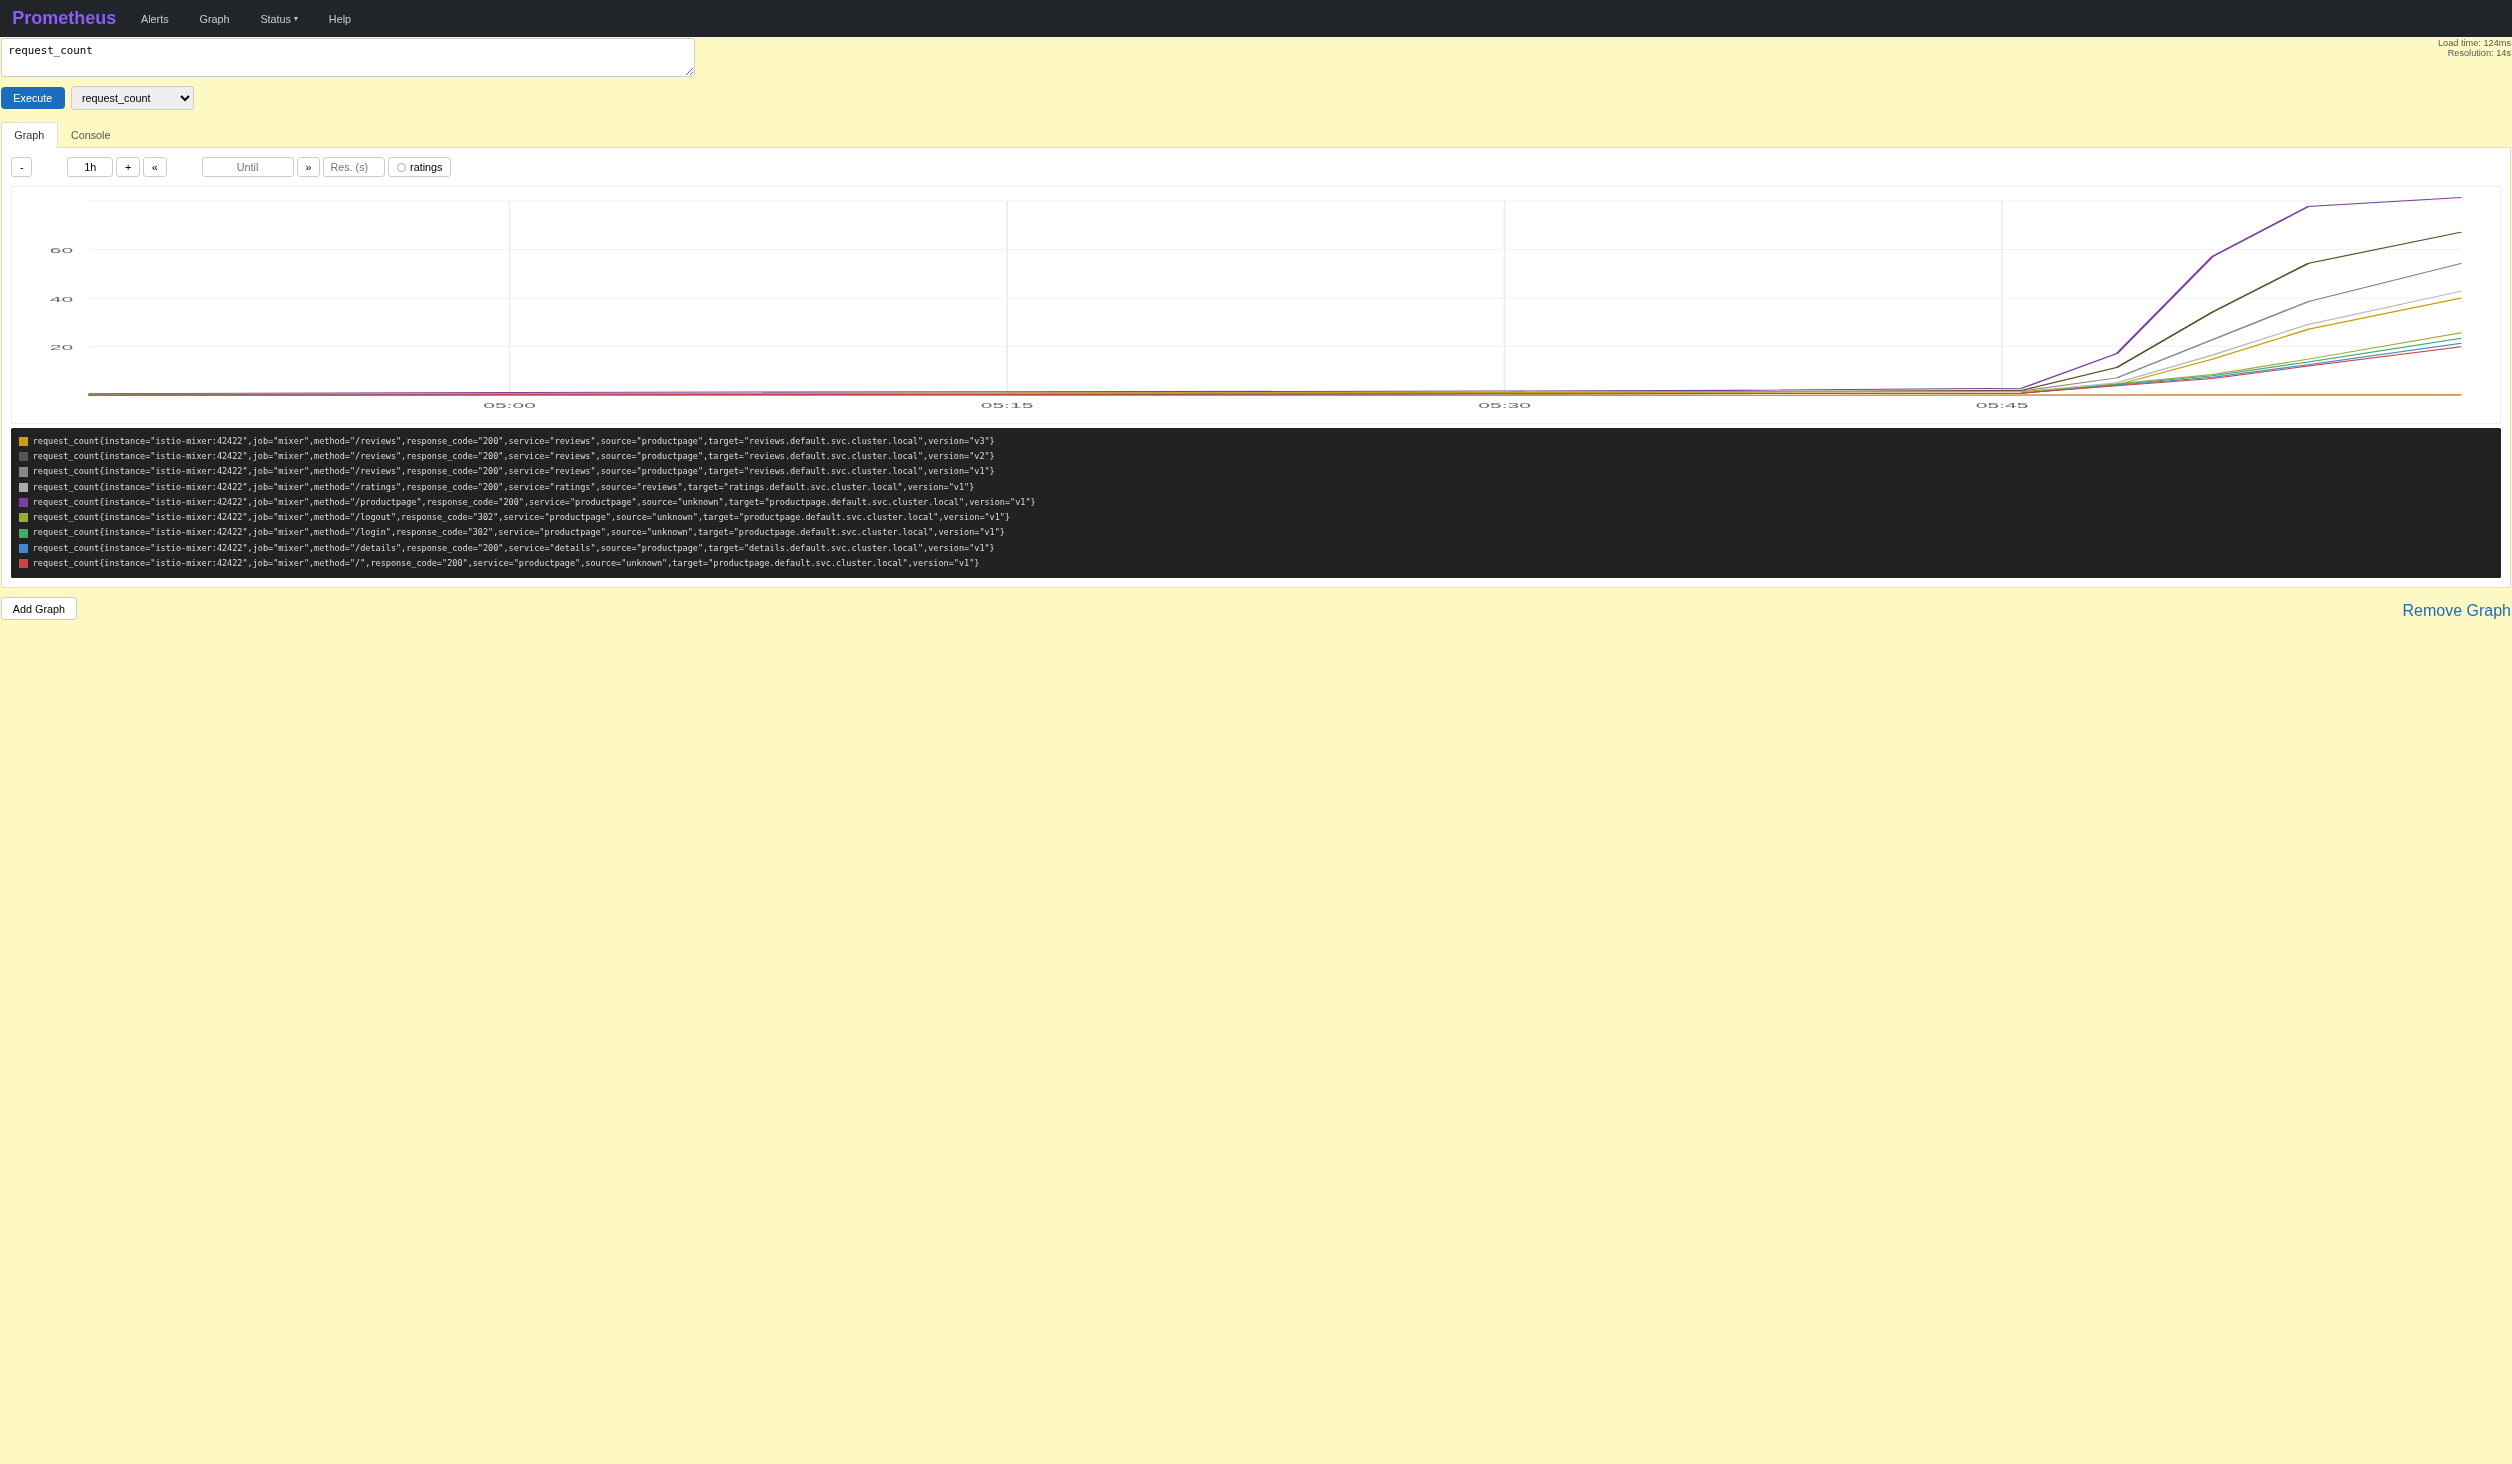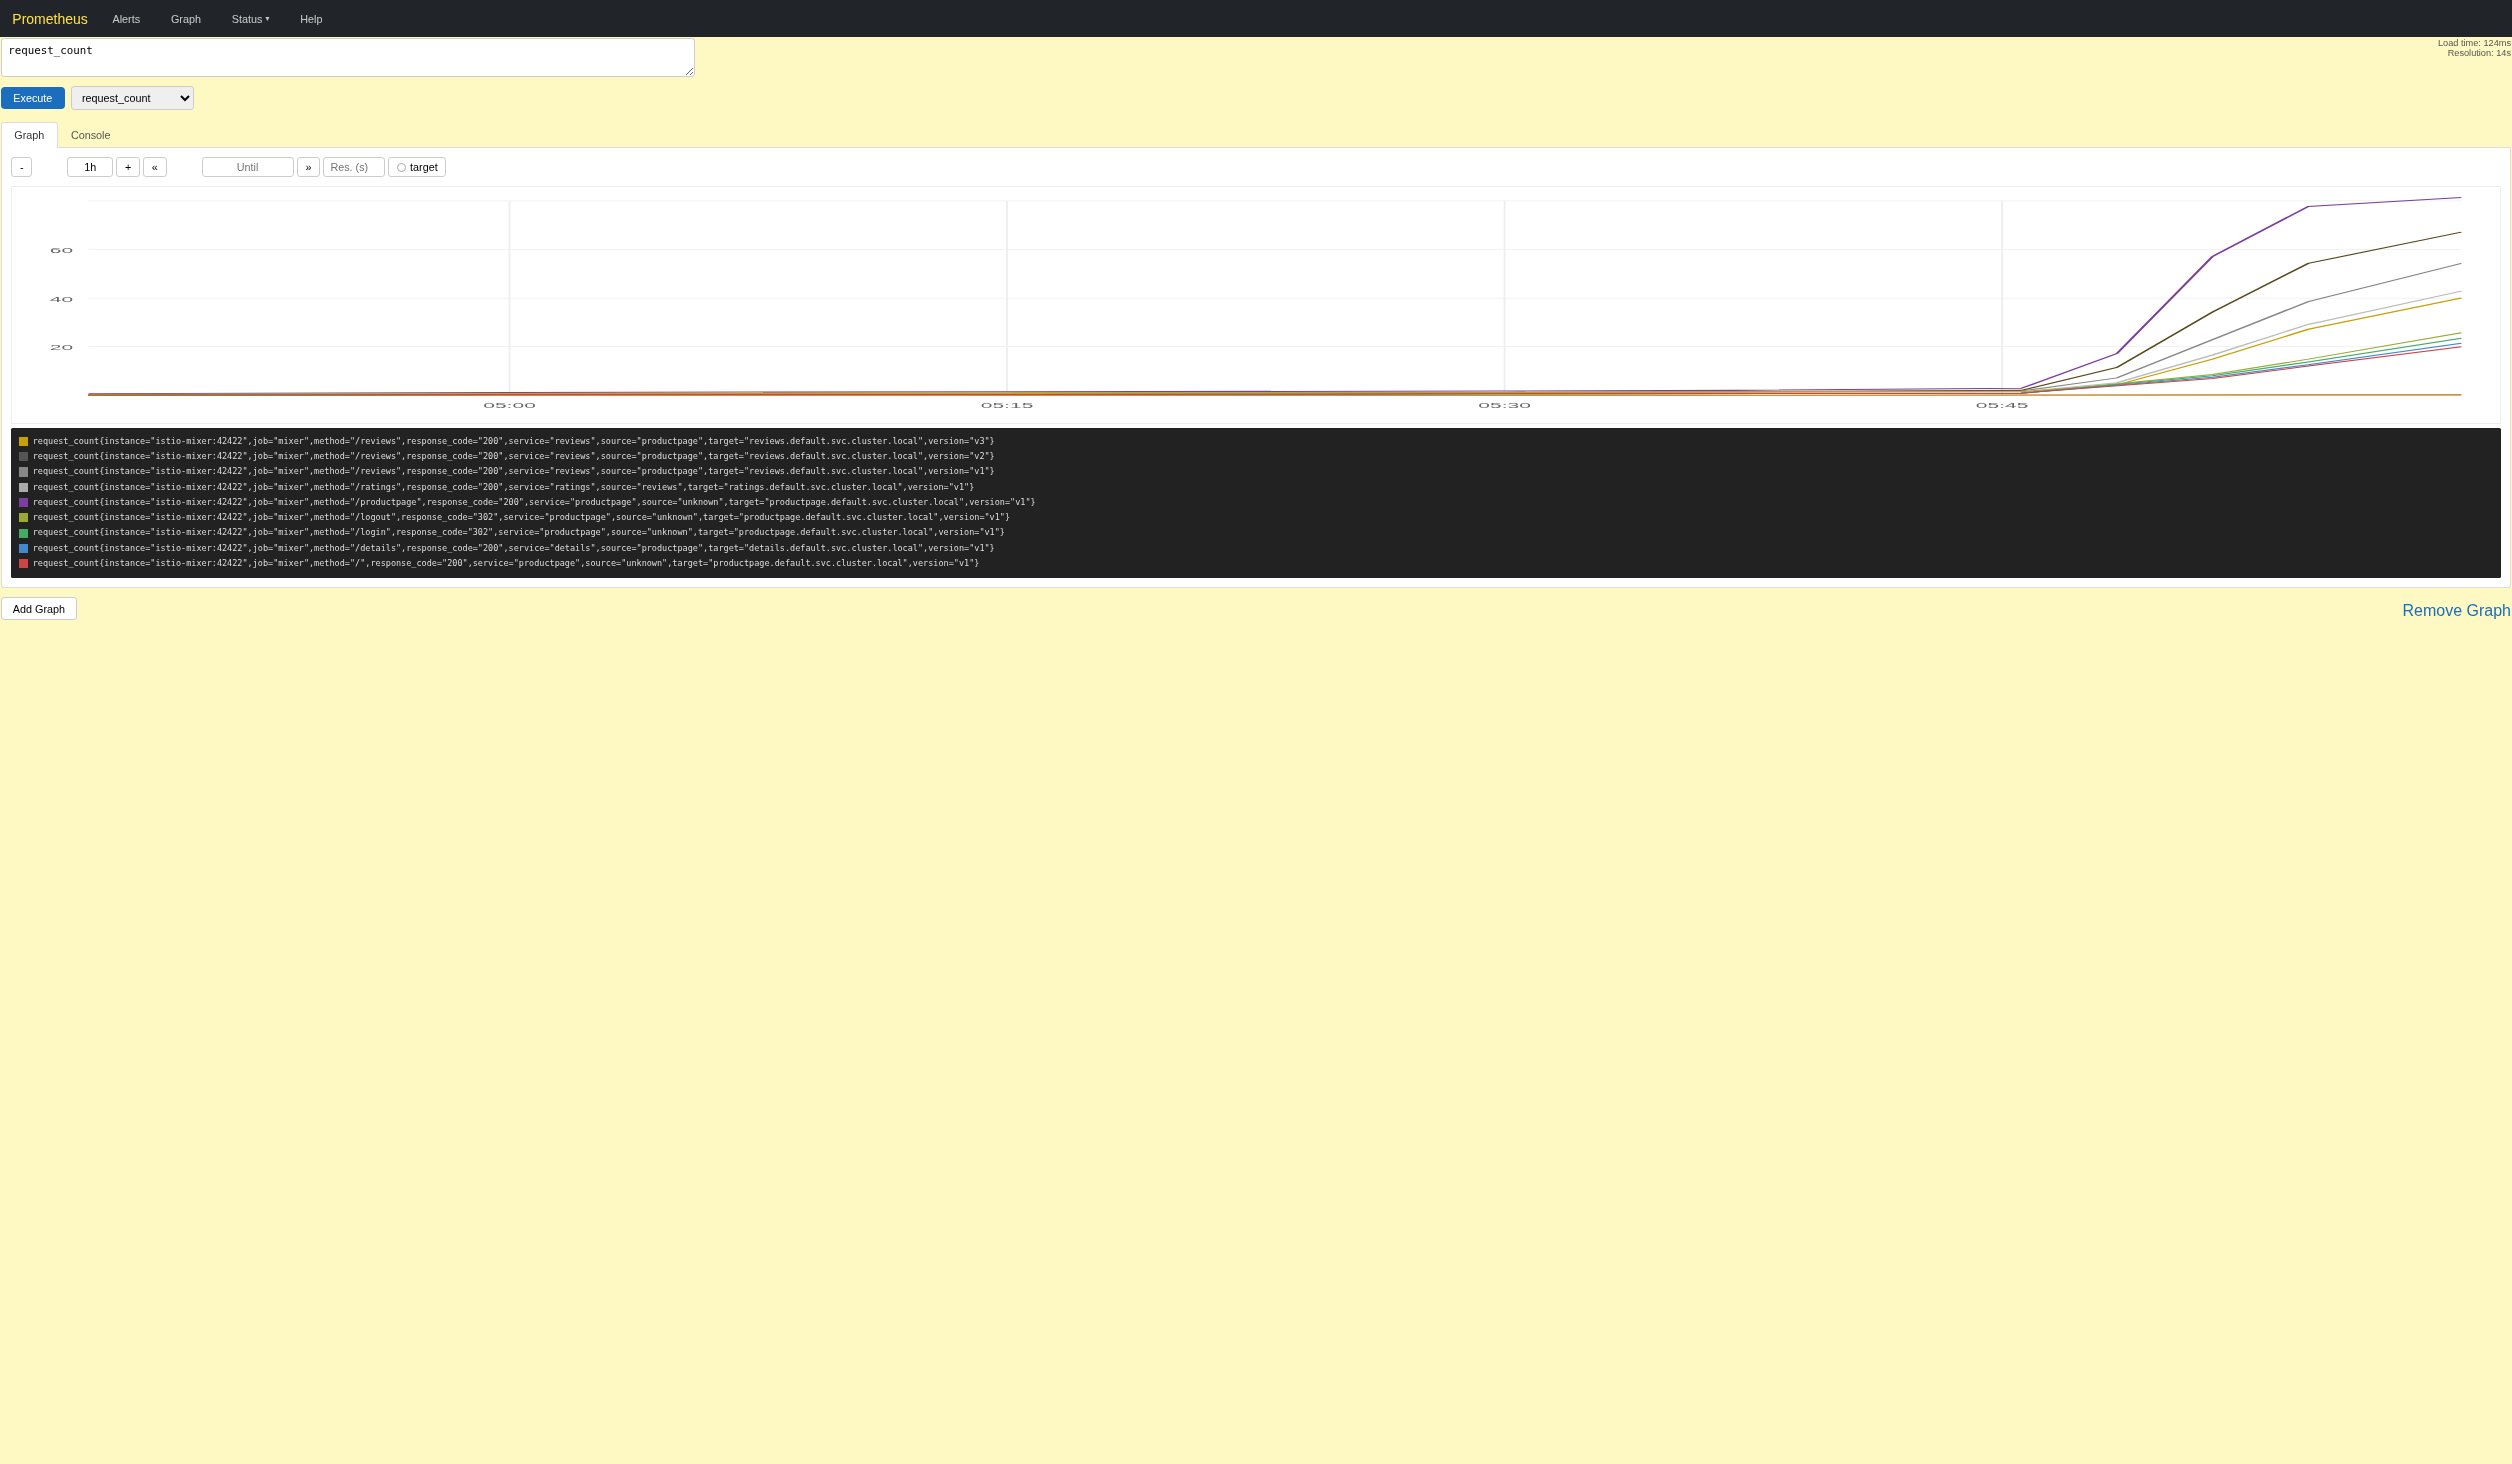--- a/index.html
+++ b/index.html
@@ -16,9 +16,9 @@
       gap: 18.5px;
     }
     .navbar-brand {
-      font-size: 14px;
-      font-weight: normal;
-      color: #fde047;
+      font-size: 18px;
+      font-weight: bold;
+      color: #8b5cf6;
       text-decoration: none;
     }
     .nav-item {

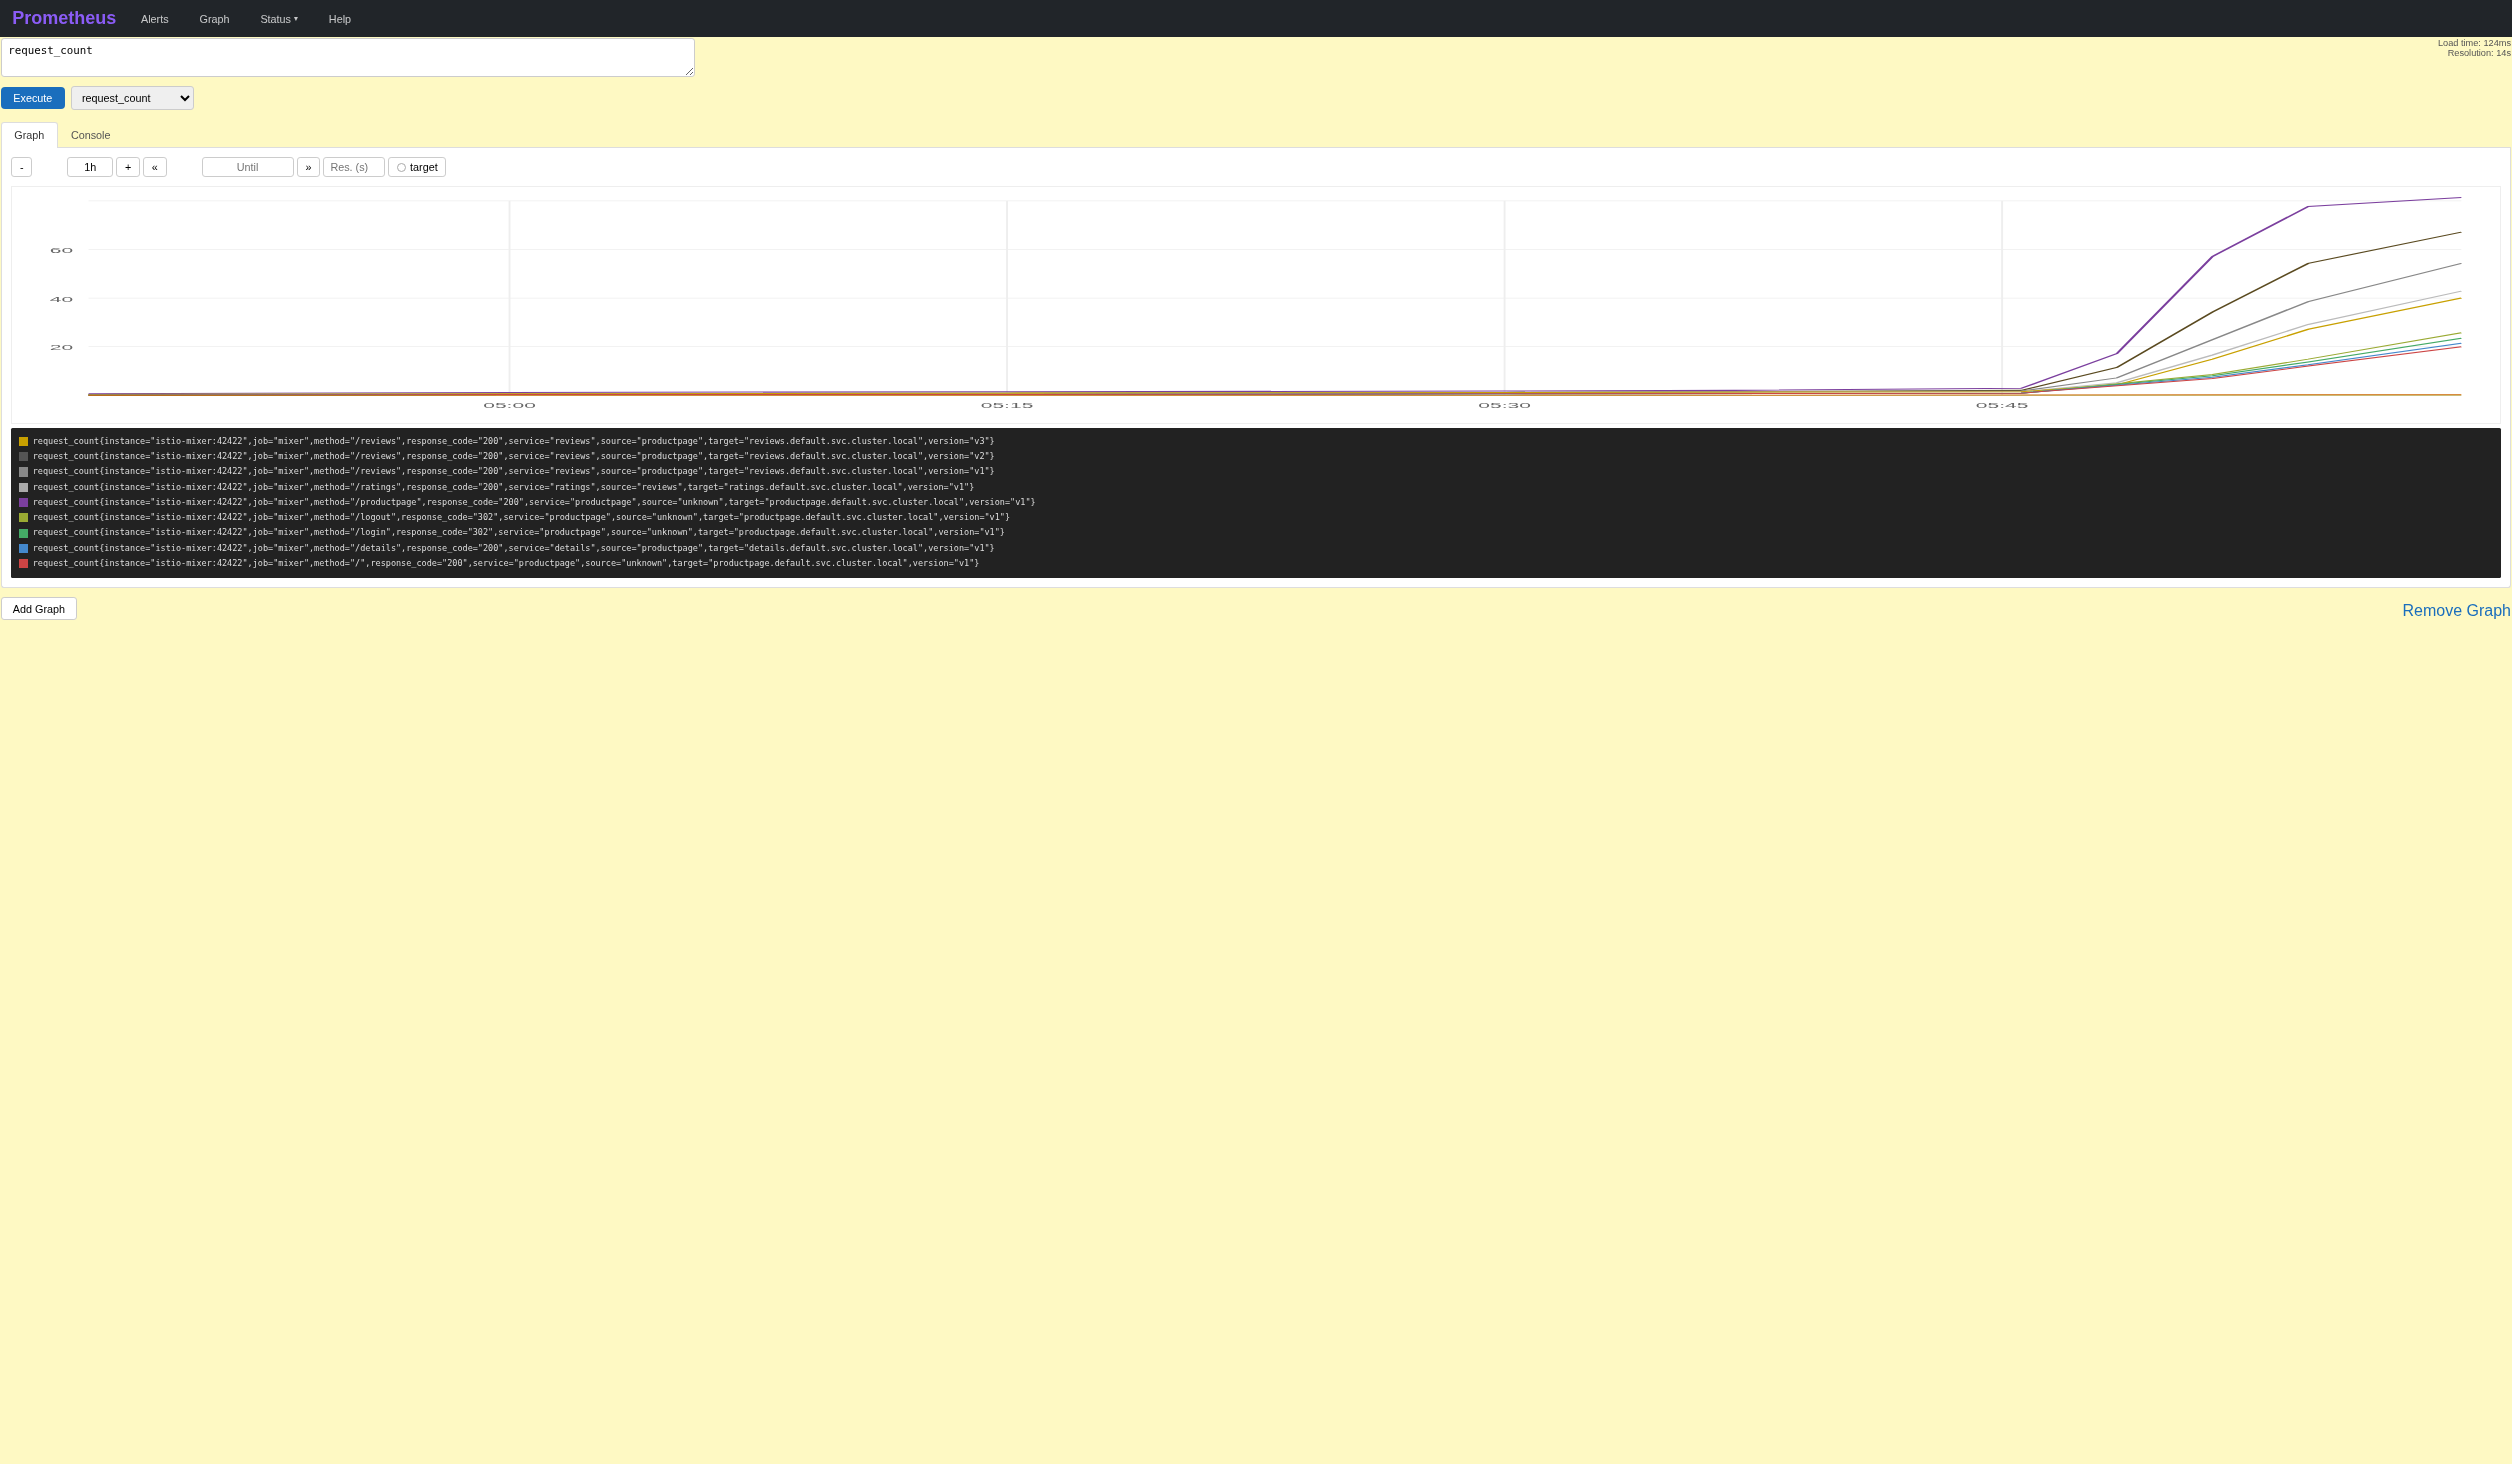--- a/index.html
+++ b/index.html
@@ -286,7 +286,7 @@
       <input class="ctrl-res" type="text" placeholder="Res. (s)" style="">
       <button class="ctrl-stacked">
         <span class="stacked-circle"></span>
-        <span>target</span>
+        <span>ratings</span>
       </button>
     </div>
 

